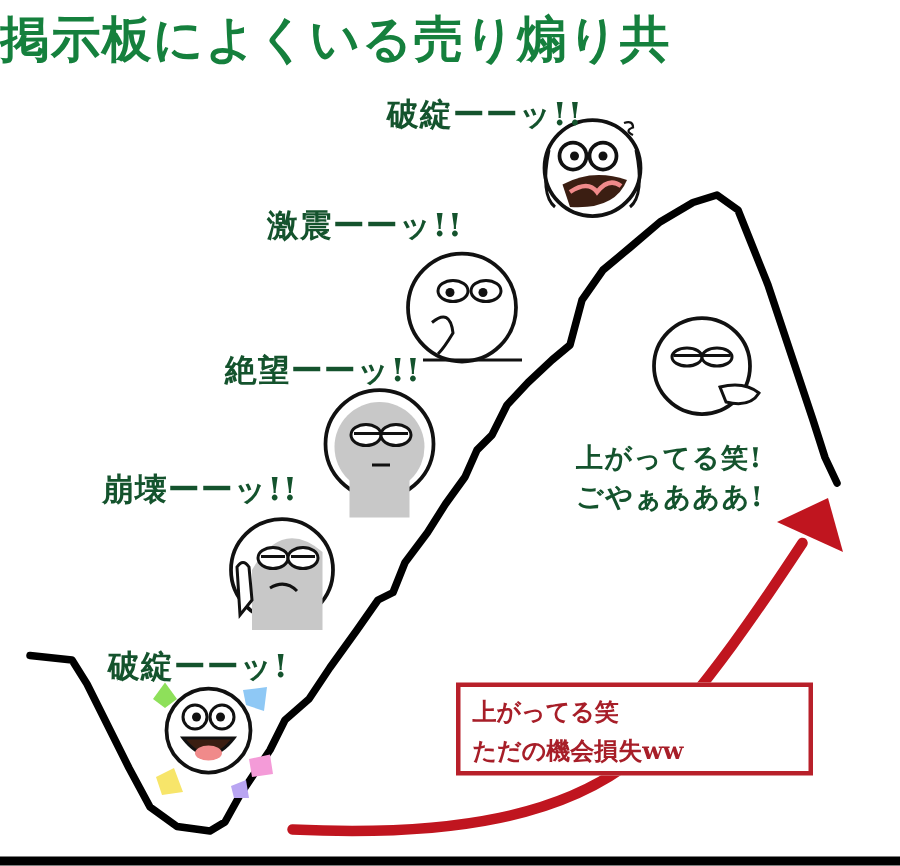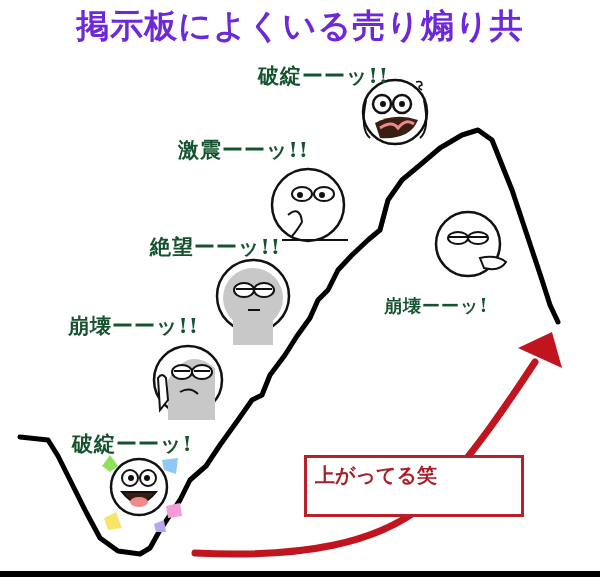--- a/index.html
+++ b/index.html
@@ -5,9 +5,9 @@
     html, body { margin: 0; padding: 0; background: #ffffff; }
     body { width: 600px; height: 577px; position: relative; overflow: hidden; font-family: "DejaVu Serif", serif; }
     .title {
-      position: absolute; left: 0; top: 4px; width: 600px; text-align: center;
+      position: absolute; left: 0; top: 4px; width: 600px; 
       font-family: "DejaVu Sans", sans-serif; font-weight: bold; font-size: 33px;
-      letter-spacing: 1px; color: #6d28d9;
+      letter-spacing: 1px; color: #15803d;
     }
     .label {
       position: absolute; color: #14532d; font-weight: bold; font-size: 21px;

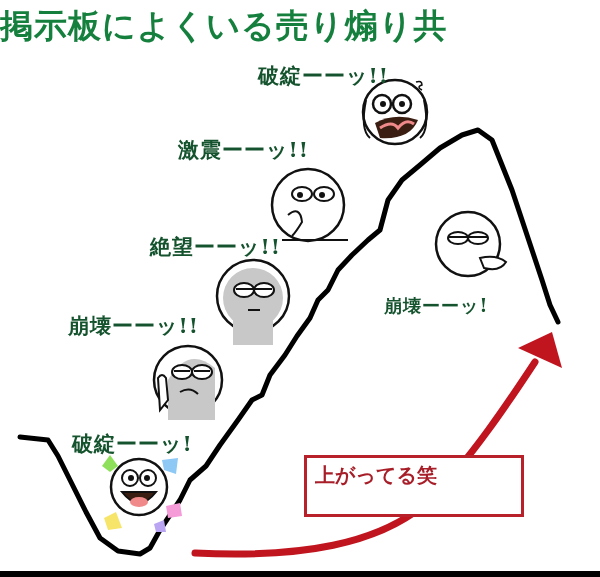--- a/index.html
+++ b/index.html
@@ -109,7 +109,7 @@
 <div class="label" style="left:258px; top:62px;">破綻ーーッ!!</div>
 
 <div class="label small" style="left:384px; top:293px;">
-  <div>崩壊ーーッ!</div>
+  <div>上がってる笑!</div>
 </div>
 
 <div class="callout">

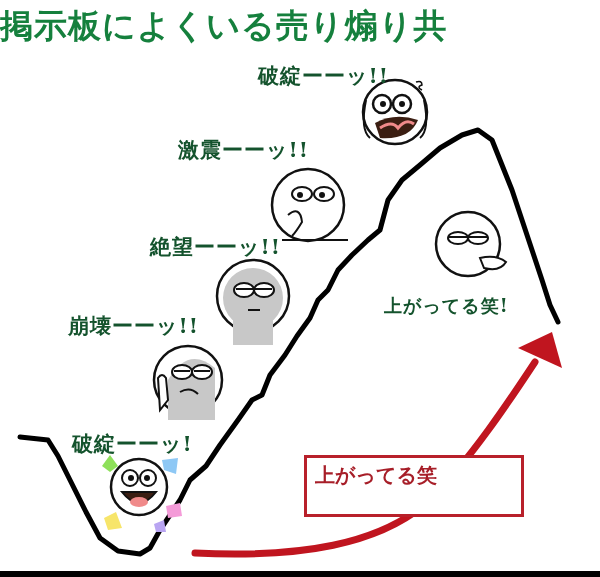--- a/index.html
+++ b/index.html
@@ -110,6 +110,7 @@
 
 <div class="label small" style="left:384px; top:293px;">
   <div>上がってる笑!</div>
+  <div>ごやぁあああ!</div>
 </div>
 
 <div class="callout">

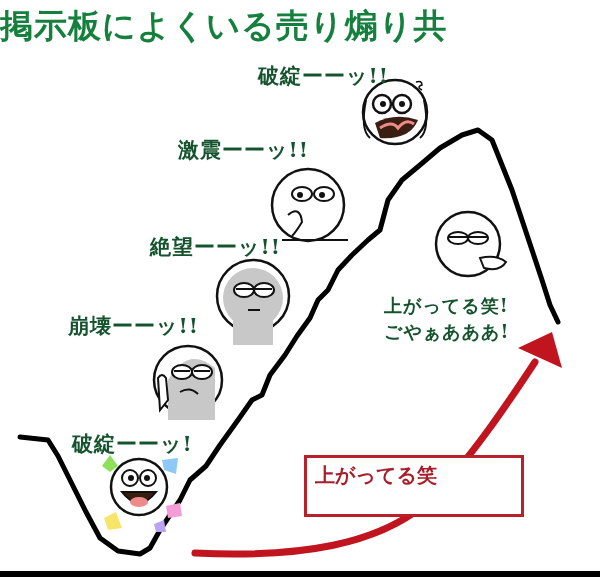--- a/index.html
+++ b/index.html
@@ -16,9 +16,9 @@
     .label.small { font-size: 18px; line-height: 26px; }
     .art { position: absolute; left: 0; top: 0; }
     .callout {
-      position: absolute; left: 304px; top: 455px; width: 220px; height: 62px;
+      position: absolute; left: 304px; top: 455px; width: 238px; height: 62px;
       border: 3px solid #b8202a; background: #fff; box-sizing: border-box;
-      padding: 4px 8px; color: #a71e28; font-size: 20px; line-height: 26px; font-weight: bold;
+      padding: 4px 8px; color: #a71e28; font-size: 16px; line-height: 26px; font-weight: bold;
     }
     .bottom-bar { position: absolute; left: 0; top: 571px; width: 600px; height: 6px; background: #000; }
   </style>

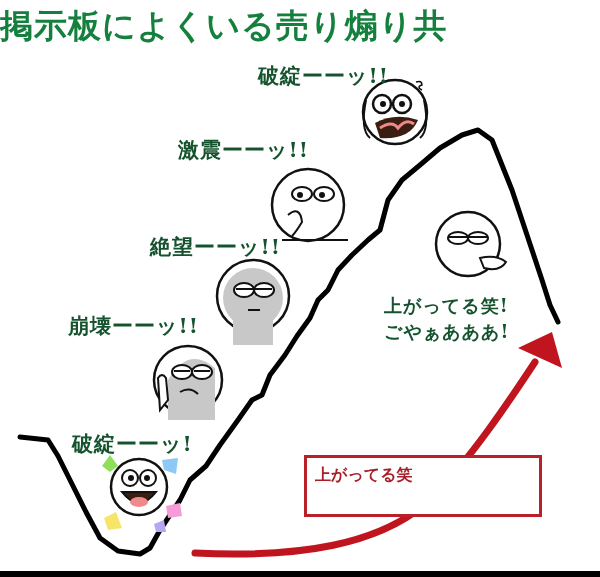--- a/index.html
+++ b/index.html
@@ -115,6 +115,7 @@
 
 <div class="callout">
   <div>上がってる笑</div>
+  <div>ただの機会損失ww</div>
 </div>
 
 <div class="bottom-bar"></div>

